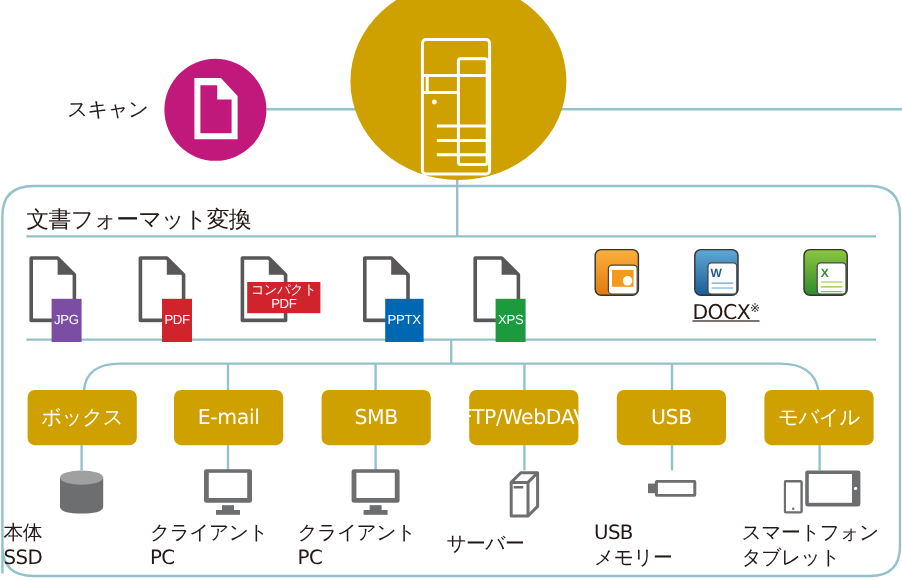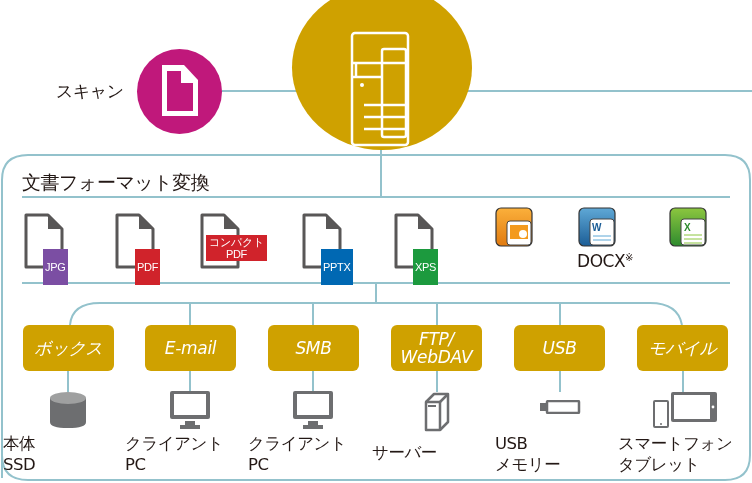--- a/index.html
+++ b/index.html
@@ -147,7 +147,7 @@
     <line x1="15" y1="29" x2="33" y2="29" stroke="#5fa8d6"></line>
     <line x1="15" y1="33" x2="33" y2="33" stroke="#5fa8d6"></line>
   </svg>
-  <div class="fmt-label abs" style="left:0;top:44px;">
+  <div class="fmt-label abs" style="left:0;top:44px;text-decoration:underline;">
     <span>DOCX</span><sup>※</sup>
   </div>
 </div>

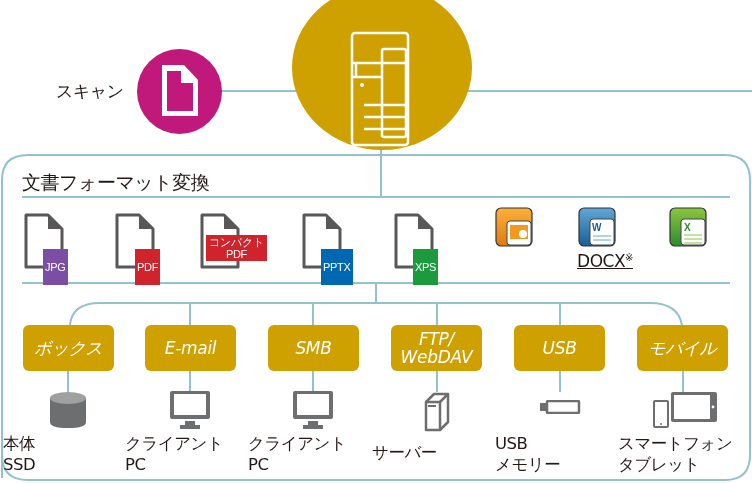--- a/index.html
+++ b/index.html
@@ -13,7 +13,7 @@
   .fmt-label sup { font-size: 10px; vertical-align: 6px; }
   .dest-btn { background: #cfa100; border-radius: 6px; color: #ffffff; font-size: 17px;
               display: flex; align-items: center; justify-content: center; 
-              line-height: 18px; cursor: pointer; letter-spacing: -0.3px; font-style: italic; }
+              line-height: 18px; cursor: pointer; letter-spacing: -0.3px; }
   .dest-label { font-size: 16.5px; text-align: left; line-height: 21px; width: 130px; letter-spacing: -0.5px; }
   .tag { position: absolute; color: #fff; font-size: 11px; line-height: 14px; padding: 11px 2px;
          font-family: "Liberation Sans", sans-serif; letter-spacing: -0.3px; }

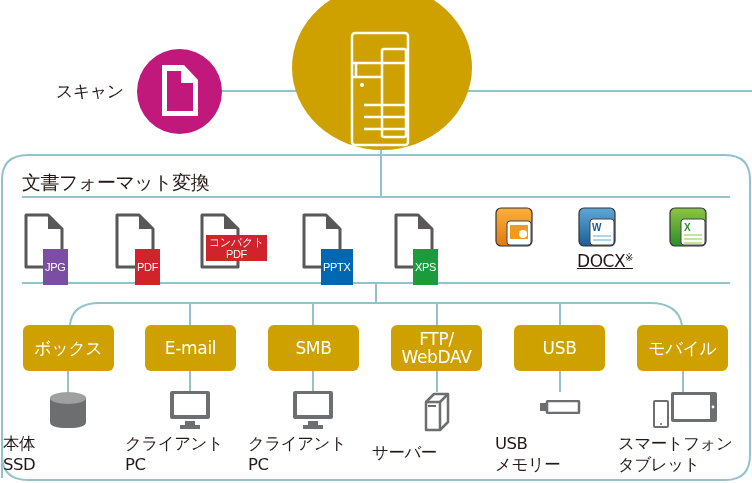--- a/index.html
+++ b/index.html
@@ -171,7 +171,7 @@
 <div class="abs dest-btn" style="left:23px;top:325px;width:91px;height:46px;">ボックス</div>
 <div class="abs dest-btn" style="left:145px;top:325px;width:91px;height:46px;">E-mail</div>
 <div class="abs dest-btn" style="left:268px;top:325px;width:91px;height:46px;">SMB</div>
-<div class="abs dest-btn" style="left:391px;top:325px;width:91px;height:46px;flex-direction:column;">
+<div class="abs dest-btn" style="left:391px;top:325px;width:91px;height:46px;">
   <span>FTP/</span>
   <span>WebDAV</span>
 </div>

